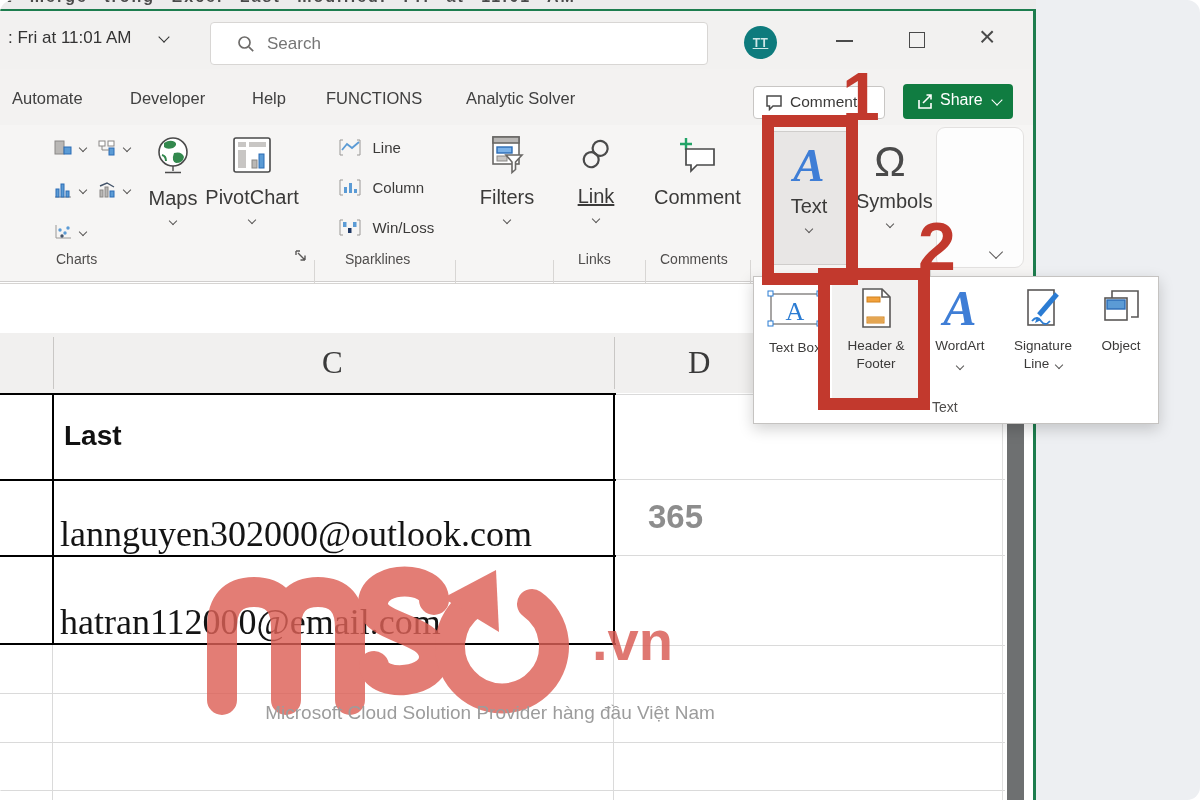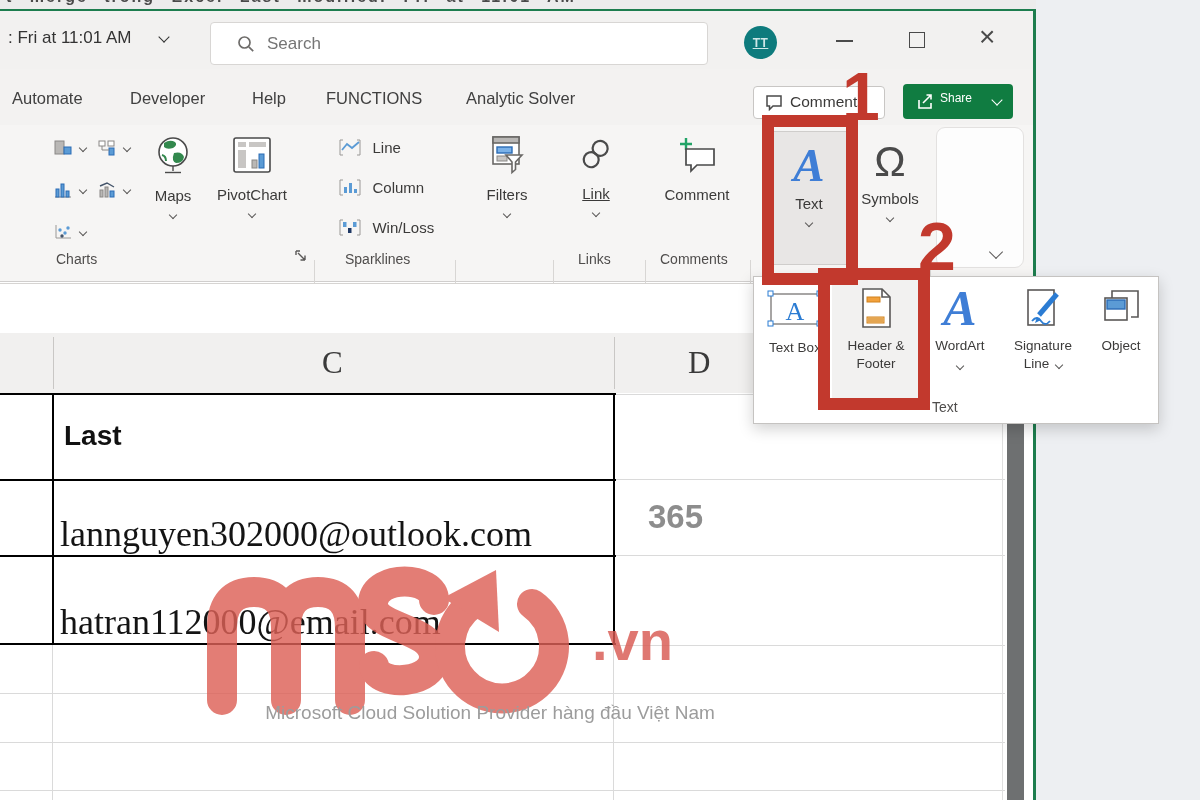--- a/index.html
+++ b/index.html
@@ -4,7 +4,7 @@
 <style>
   html,body{margin:0;padding:0;background:#fff;}
   #screen{position:relative;width:1200px;height:800px;overflow:hidden;
-          font-family:"Liberation Sans","DejaVu Sans",sans-serif;color:#3b3a39;background:#fff;}
+          font-family:"Liberation Sans","DejaVu Sans",sans-serif;color:#3b3a39;background:#fff;border-radius:13px;}
   .abs{position:absolute;}
   .chev{display:inline-block;width:7px;height:7px;border-left:1.7px solid currentColor;border-bottom:1.7px solid currentColor;transform:rotate(-45deg);}
   .chev.sm{width:5px;height:5px;border-width:1.4px;}

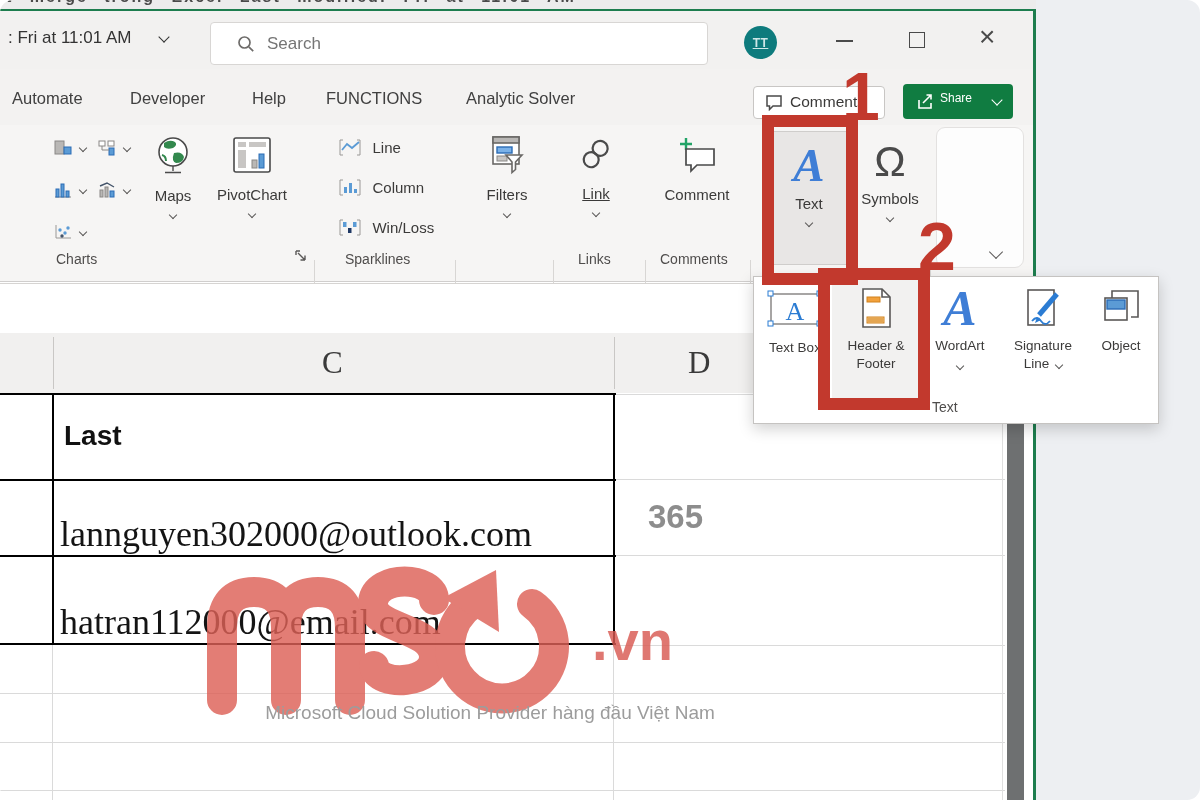--- a/index.html
+++ b/index.html
@@ -75,7 +75,7 @@
         <path d="M3,8 v8 h12 v-5" fill="none" stroke="#fff" stroke-width="1.6"></path>
         <path d="M7,11 L15,3 M10.5,3 H15 V7.5" fill="none" stroke="#fff" stroke-width="1.6"></path>
       </svg>
-      <span class="abs" style="left:37px;top:7px;font-size:12px;color:#fff;">Share</span>
+      <span class="abs" style="left:37px;top:7px;font-size:16px;color:#fff;">Share</span>
       <span class="chev abs" style="left:90px;top:12px;color:#fff;"></span>
     </div>
   </div>

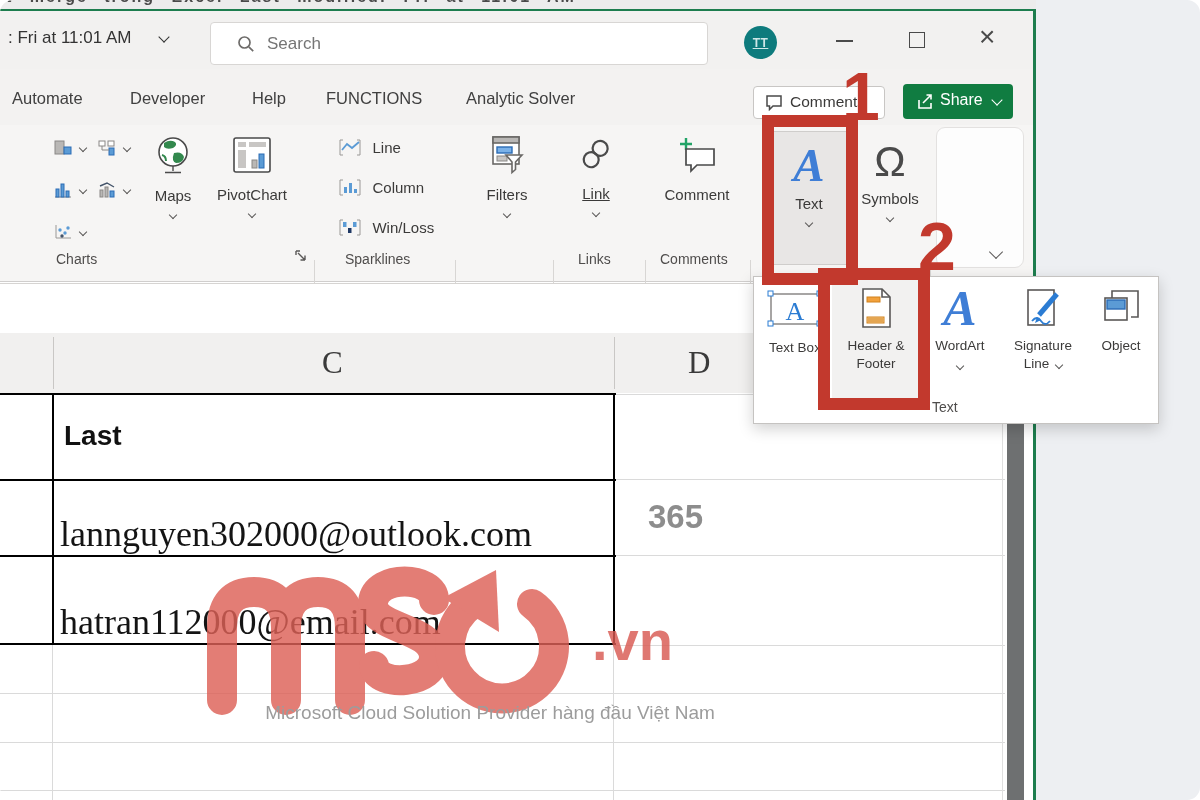--- a/index.html
+++ b/index.html
@@ -9,7 +9,7 @@
   .chev{display:inline-block;width:7px;height:7px;border-left:1.7px solid currentColor;border-bottom:1.7px solid currentColor;transform:rotate(-45deg);}
   .chev.sm{width:5px;height:5px;border-width:1.4px;}
   .grouplabel{font-size:14px;color:#4f4d4c;}
-  .btnlabel{font-size:15px;color:#3b3a39;text-align:center;}
+  .btnlabel{font-size:20px;color:#3b3a39;text-align:center;}
   .sep{position:absolute;top:135px;height:132px;width:1px;background:#d8d6d4;}
   .blackline{position:absolute;background:#000;}
   .gridline{position:absolute;background:#dadada;}

